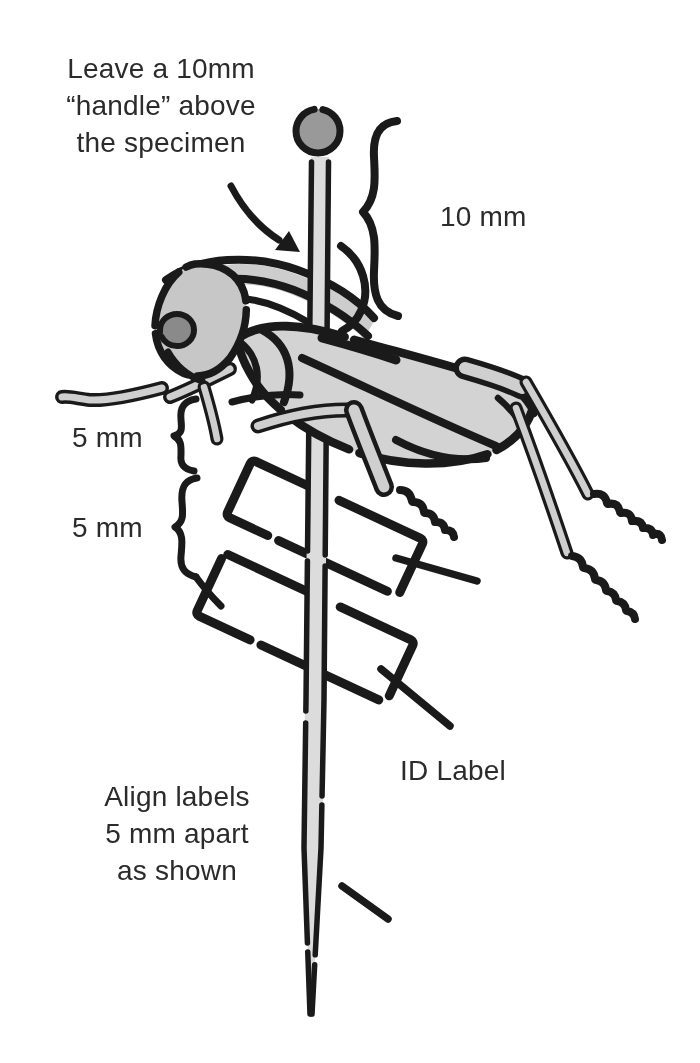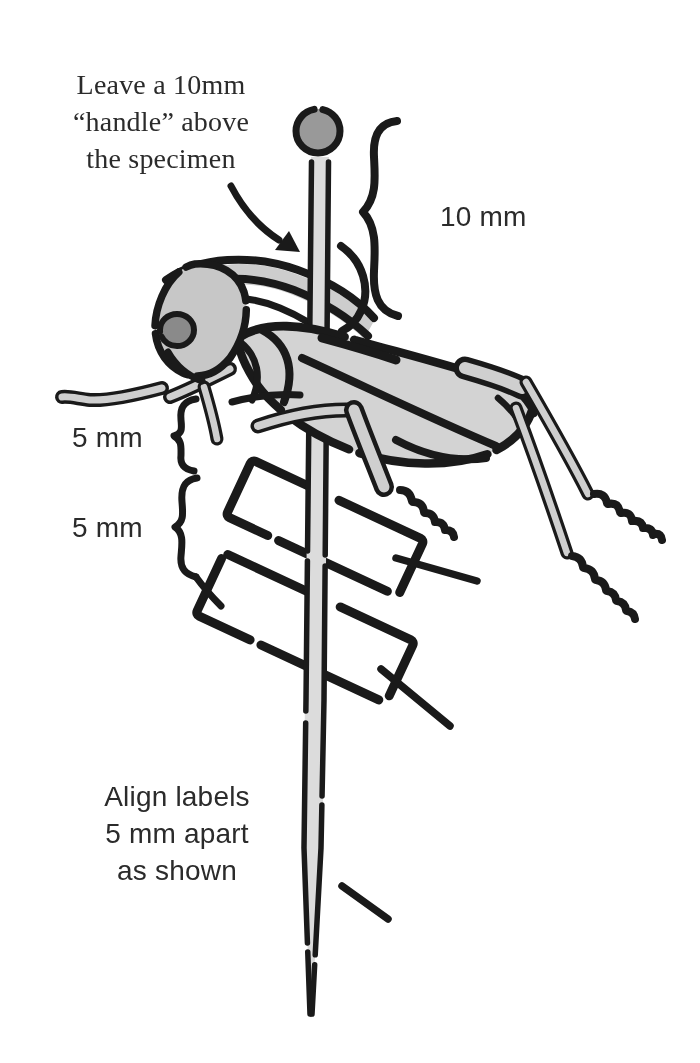--- a/index.html
+++ b/index.html
@@ -139,7 +139,7 @@
     </g>
   </svg>
 
-  <div class="txt center" style="left:28px; top:66px; width:266px;font-family:Liberation Serif, serif;">Leave a 10mm
+  <div class="txt center" style="left:28px; top:50px; width:266px;">Leave a 10mm
 “handle” above
 the specimen</div>
 

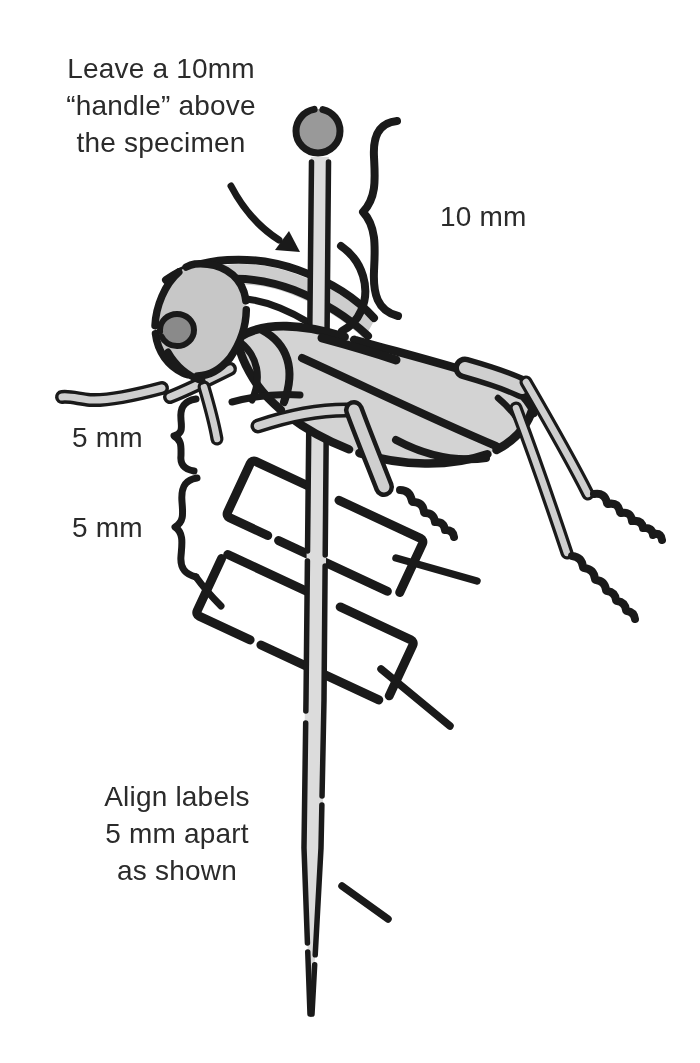--- a/index.html
+++ b/index.html
@@ -150,6 +150,7 @@
   <div class="txt" style="left:72px; top:509px;">5 mm</div>
 
 
+  <div class="txt" style="left:400px; top:752px;">ID Label</div>
 
   <div class="txt center" style="left:88px; top:778px; width:178px;">Align labels
 5 mm apart

